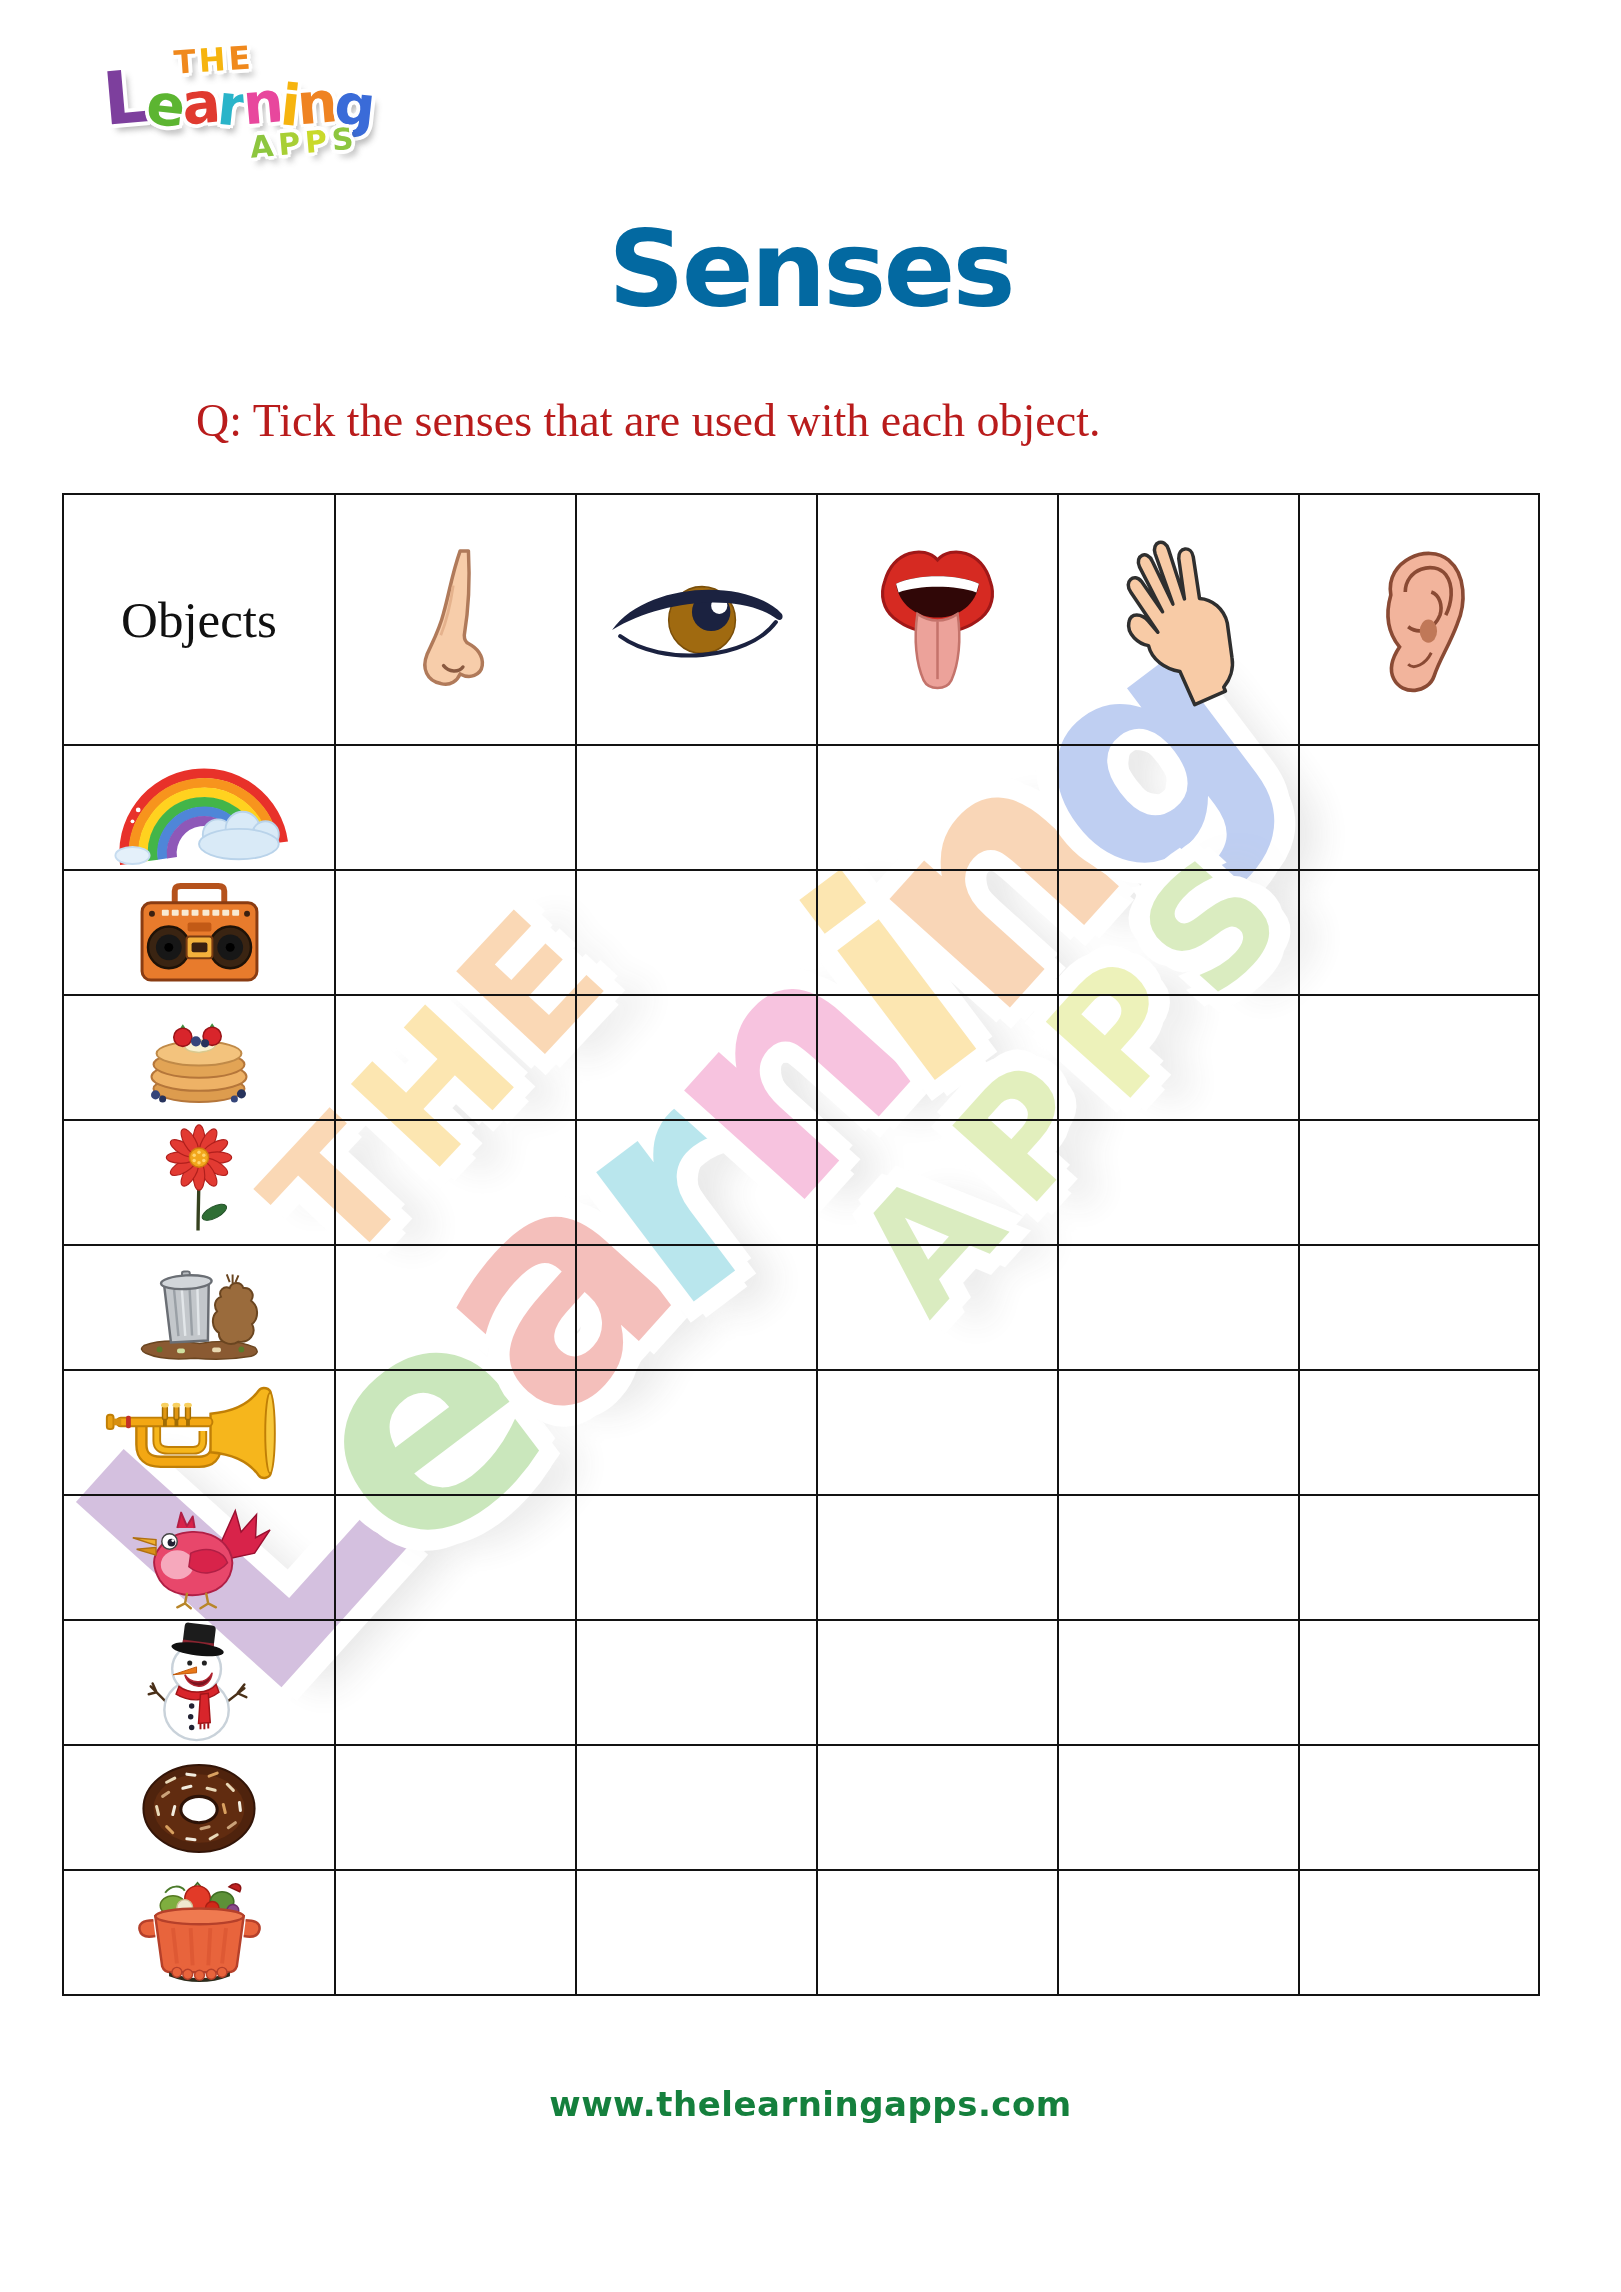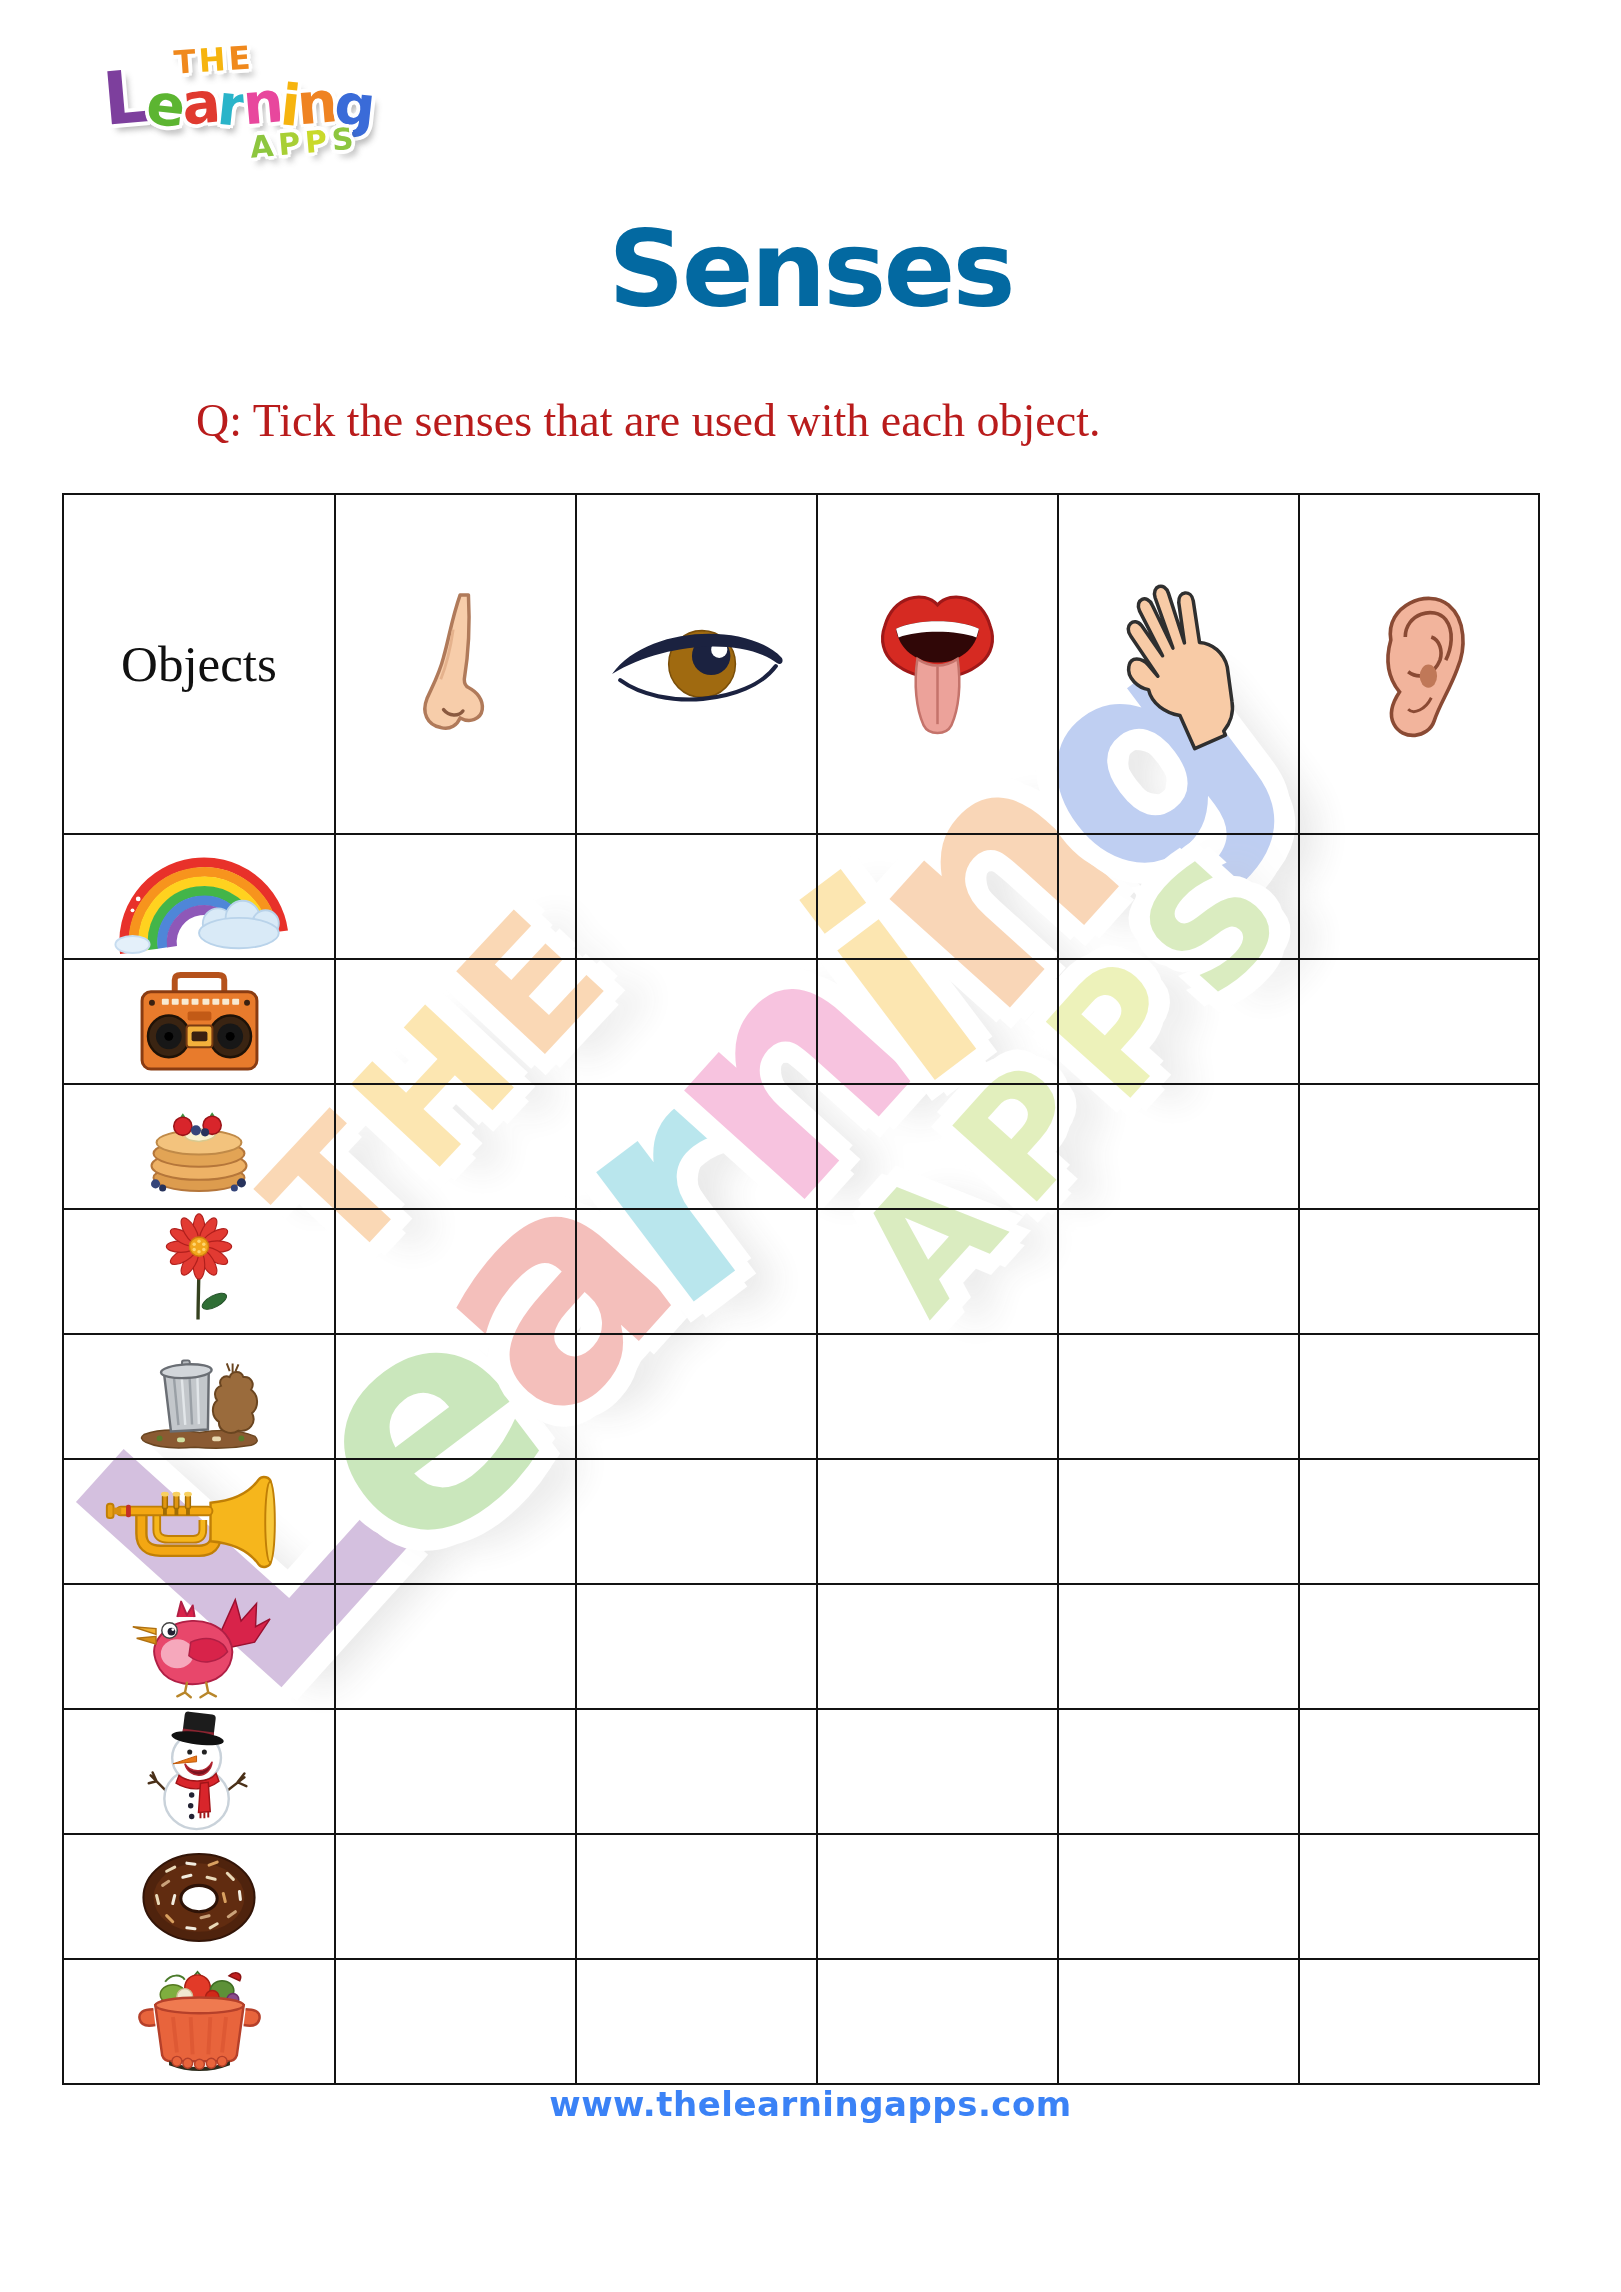--- a/index.html
+++ b/index.html
@@ -35,7 +35,7 @@
   table.senses{position:absolute;left:62px;top:493px;z-index:2;border-collapse:collapse;table-layout:fixed;
          width:1476px;background:transparent;}
   table.senses td,table.senses th{border:2.9px solid #131313;padding:0;text-align:center;vertical-align:middle;background:transparent;}
-  tr.hdr{height:340px;}
+  tr.hdr{height:251px;}
   tr.obj{height:125px;}
   th.objects-label{font-family:"Liberation Serif",serif;font-weight:normal;font-size:51px;color:#111;}
   td svg, th svg{display:block;margin:0 auto;}

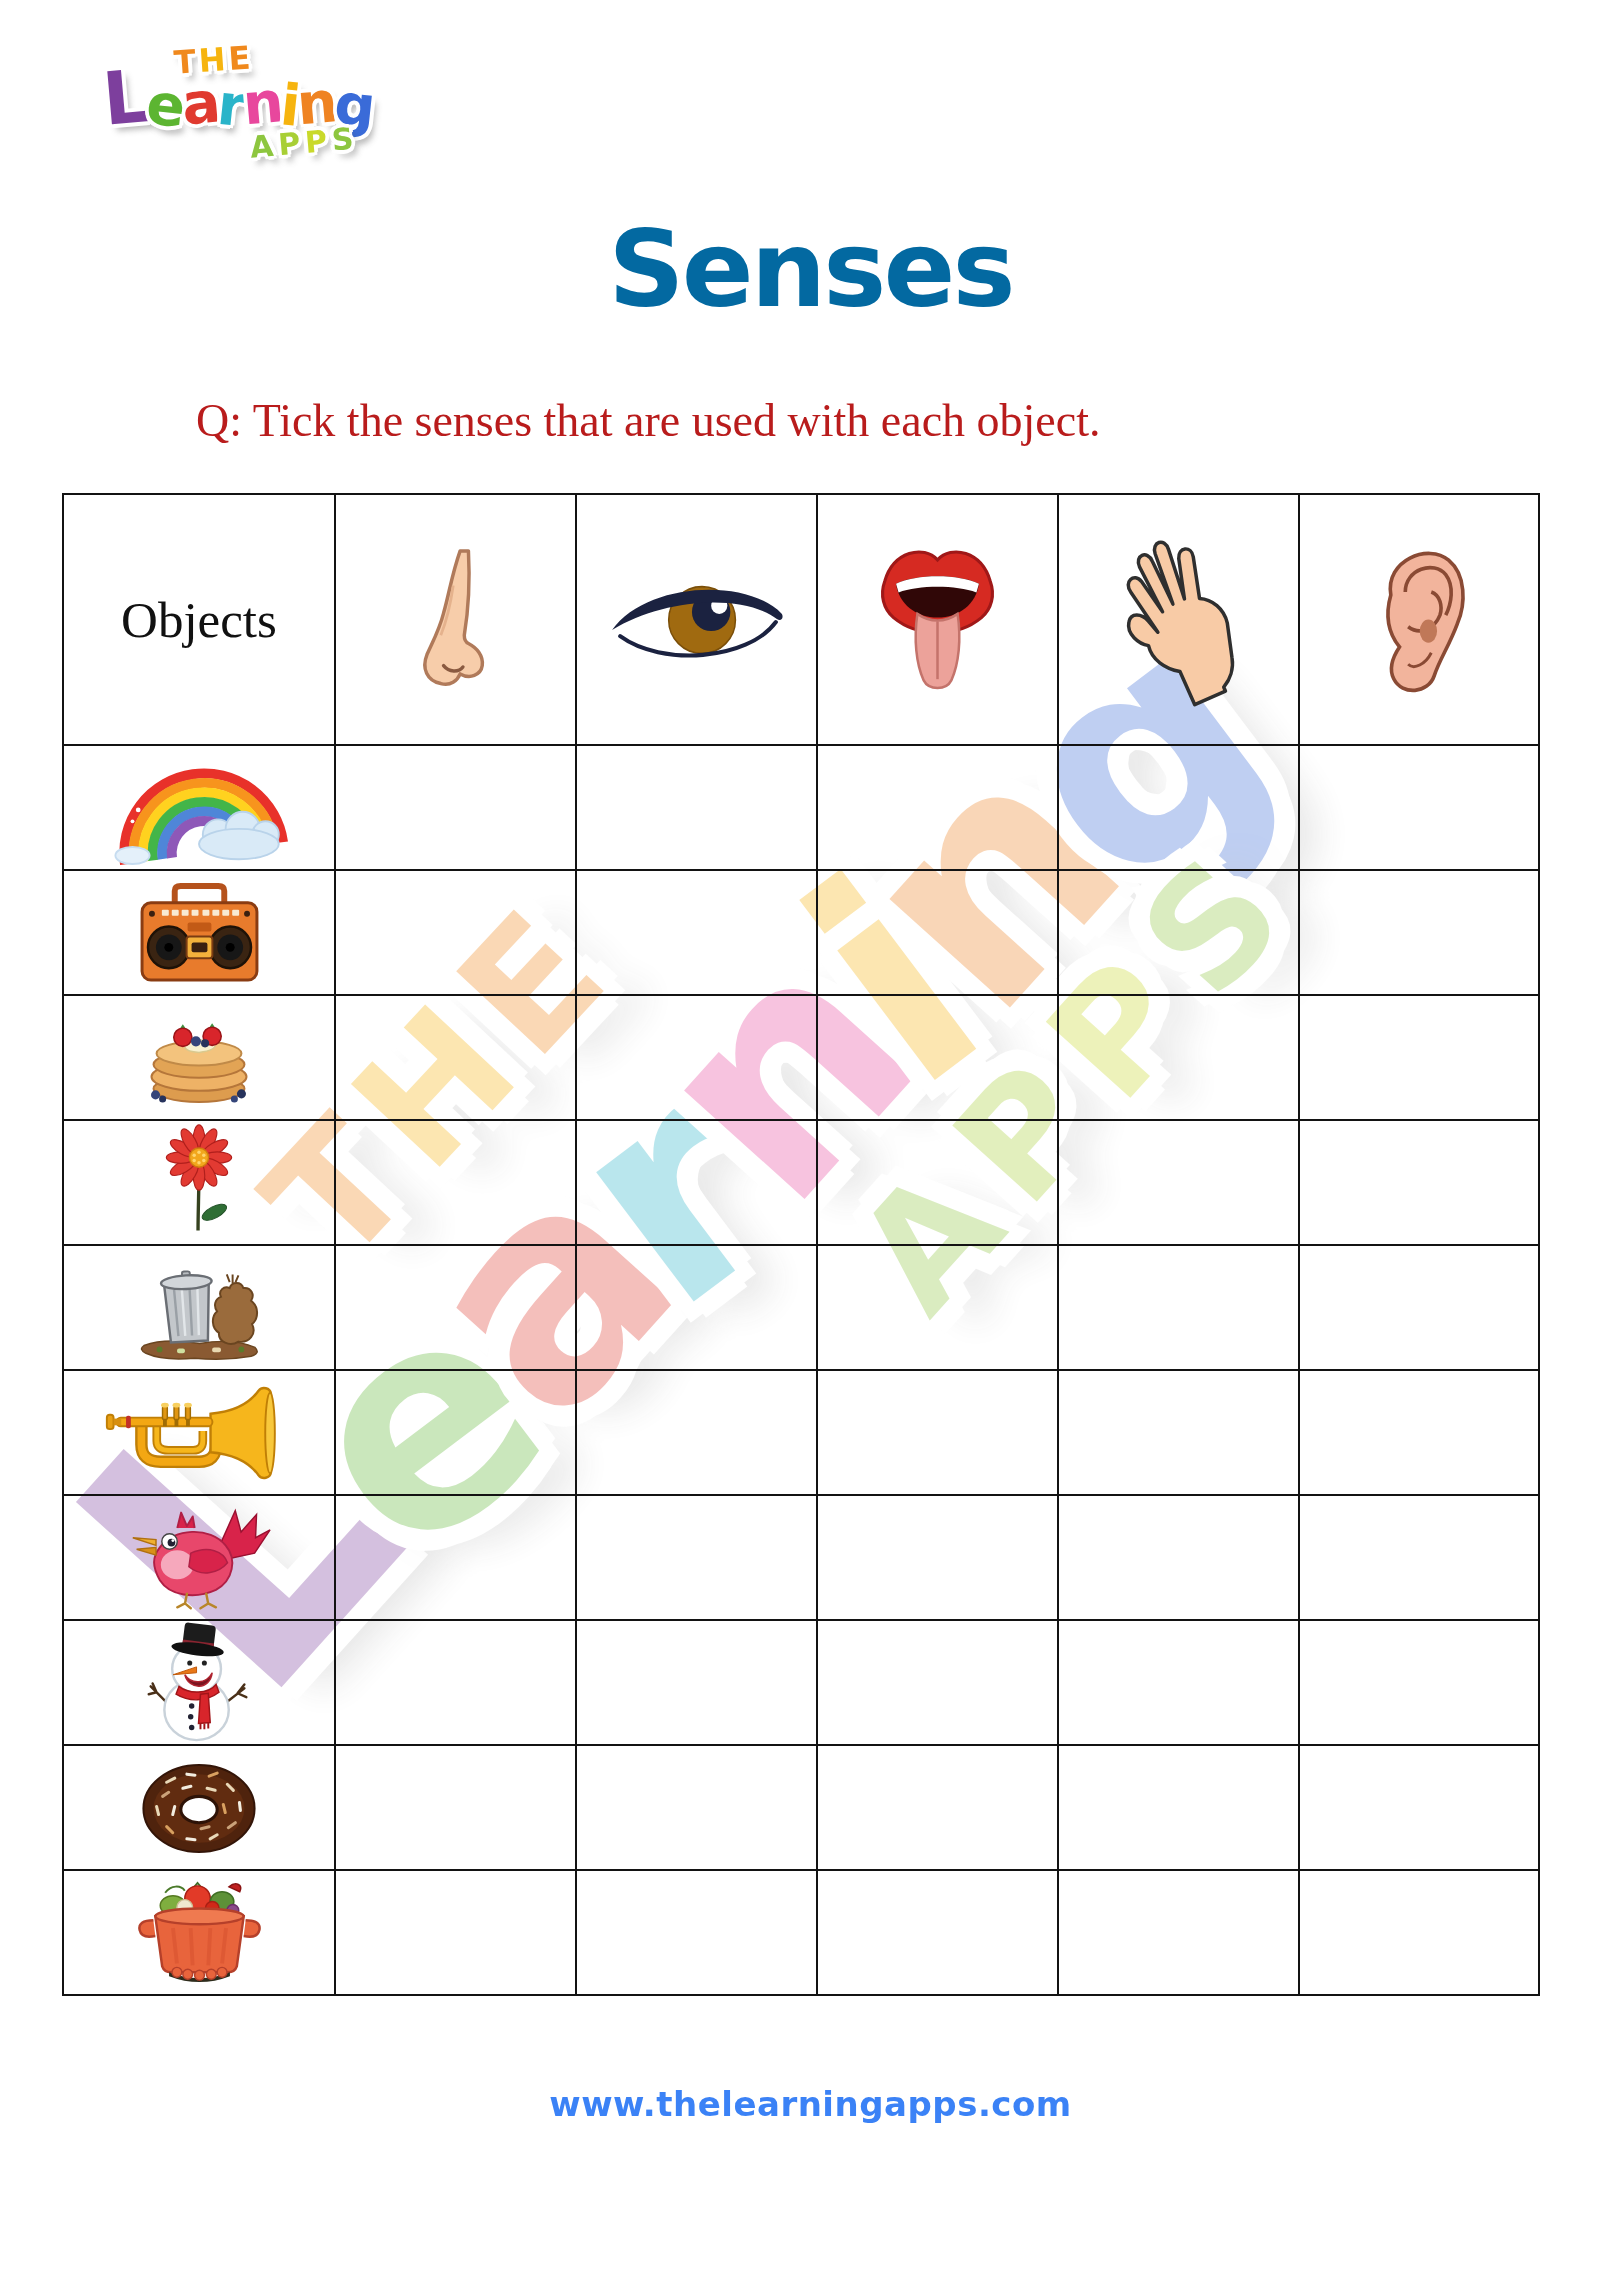--- a/index.html
+++ b/index.html
@@ -41,7 +41,7 @@
   td svg, th svg{display:block;margin:0 auto;}
 
   .footer{position:absolute;left:0;right:0;top:2084px;text-align:center;z-index:2;
-          font-family:"DejaVu Sans",sans-serif;font-weight:bold;font-size:34px;color:#3b82f6;letter-spacing:0.5px;}
+          font-family:"DejaVu Sans",sans-serif;font-weight:bold;font-size:34px;color:#15803d;letter-spacing:0.5px;}
 </style>
 </head>
 <body>

